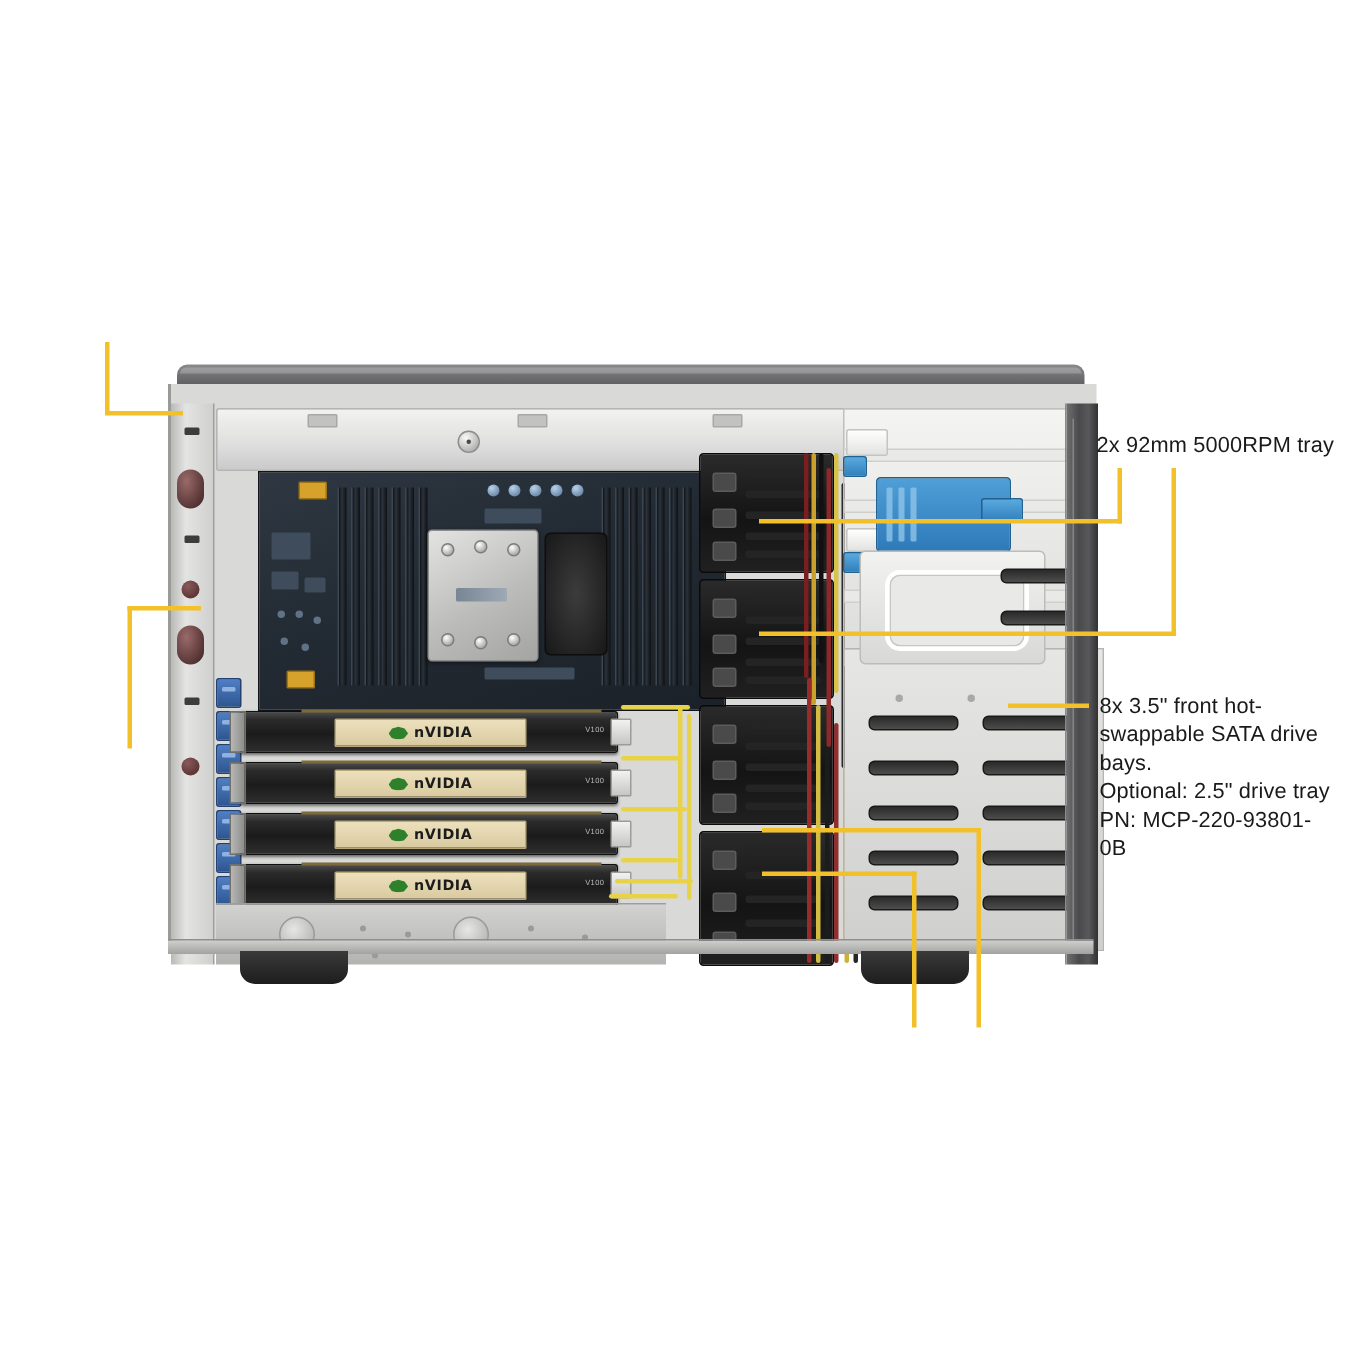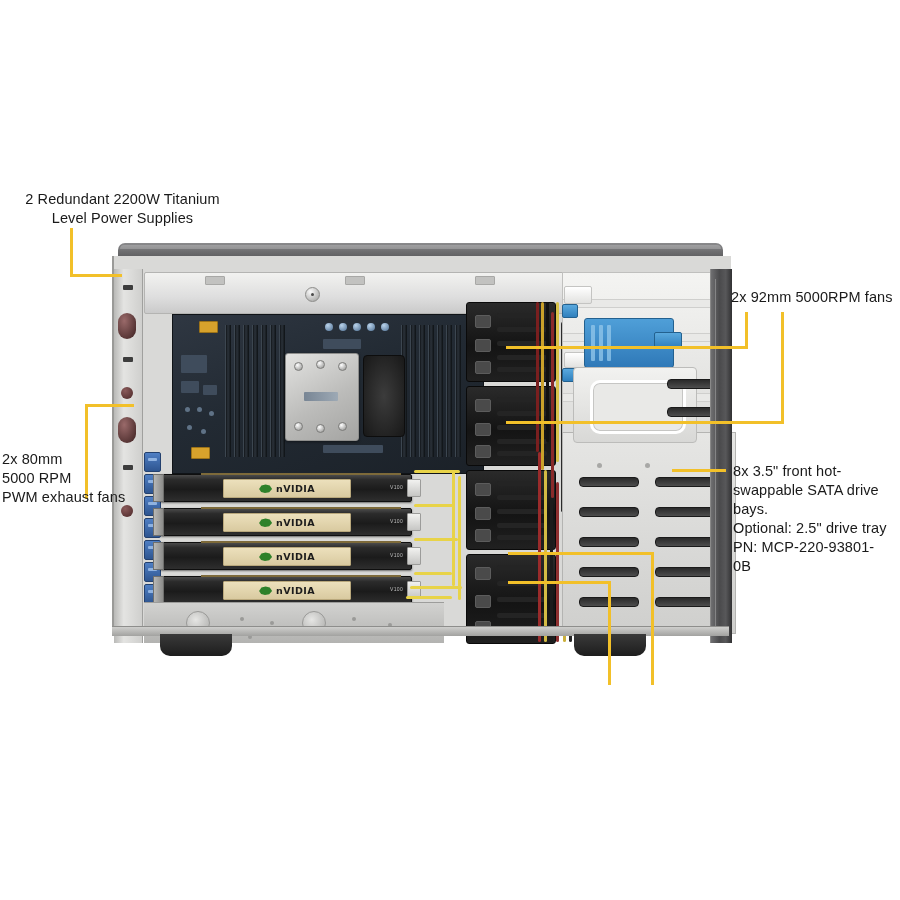--- a/index.html
+++ b/index.html
@@ -558,8 +558,6 @@
     <div class="lead v" style="left:651px;top:552px;height:133px;"></div>
   </div>
 
-  <div class="callout center" style="left:10px;top:190px;width:225px;">2 Redundant  2200W Titanium
-Level Power Supplies</div>
 
   <div class="callout left" style="left:2px;top:450px;width:160px;">2x 80mm
 5000 RPM

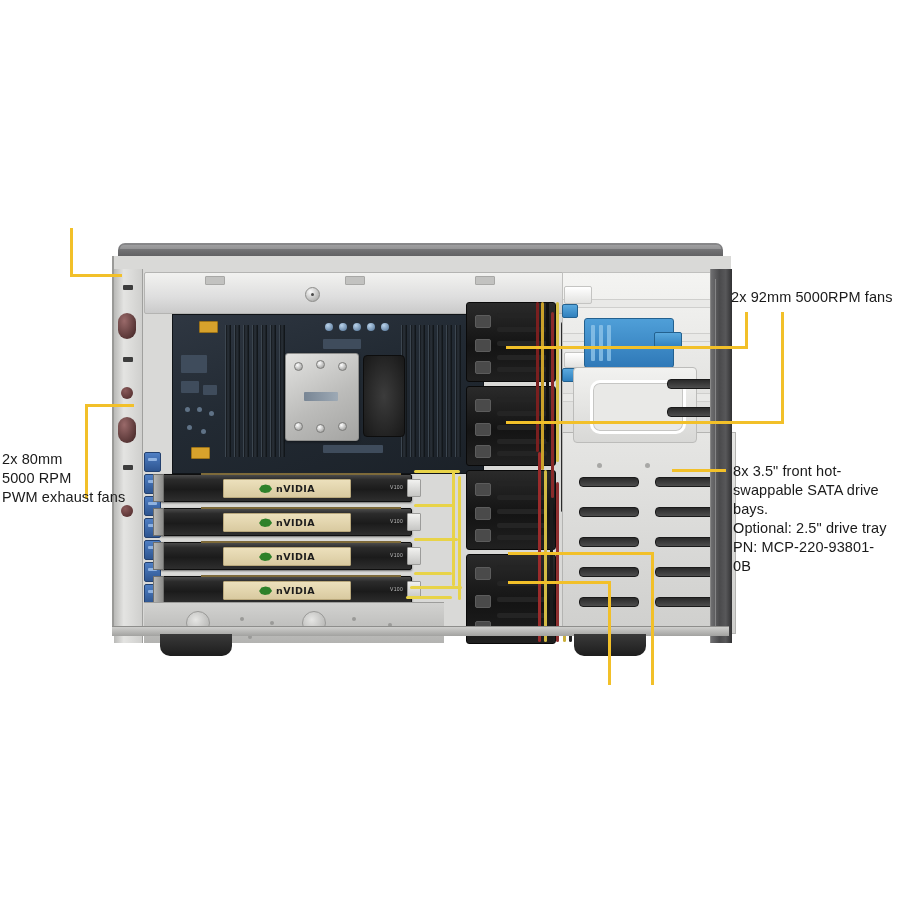--- a/index.html
+++ b/index.html
@@ -563,7 +563,7 @@
 5000 RPM
 PWM exhaust fans</div>
 
-  <div class="callout left" style="left:731px;top:288px;width:168px;">2x 92mm 5000RPM fans</div>
+  <div class="callout left" style="left:731px;top:288px;width:168px;">2x 92mm 5000RPM tray</div>
 
   <div class="callout left" style="left:733px;top:462px;width:162px;">8x 3.5" front hot-
 swappable SATA drive

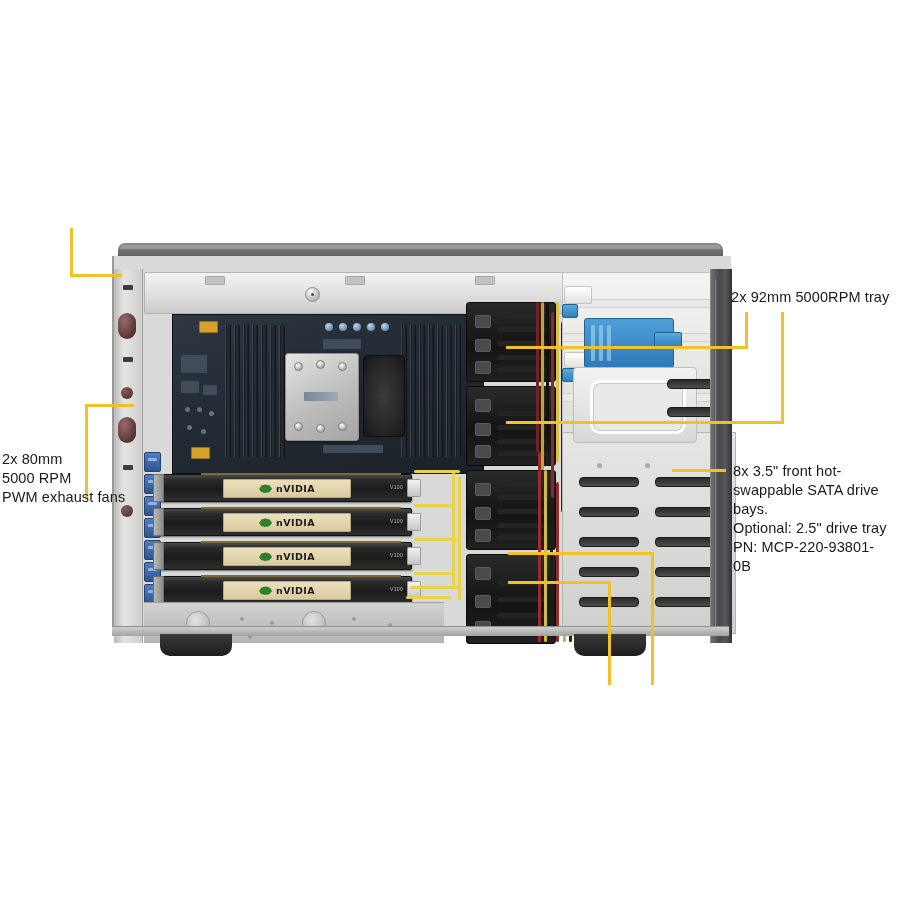--- a/index.html
+++ b/index.html
@@ -559,9 +559,6 @@
   </div>
 
 
-  <div class="callout left" style="left:2px;top:450px;width:160px;">2x 80mm
-5000 RPM
-PWM exhaust fans</div>
 
   <div class="callout left" style="left:731px;top:288px;width:168px;">2x 92mm 5000RPM tray</div>
 

